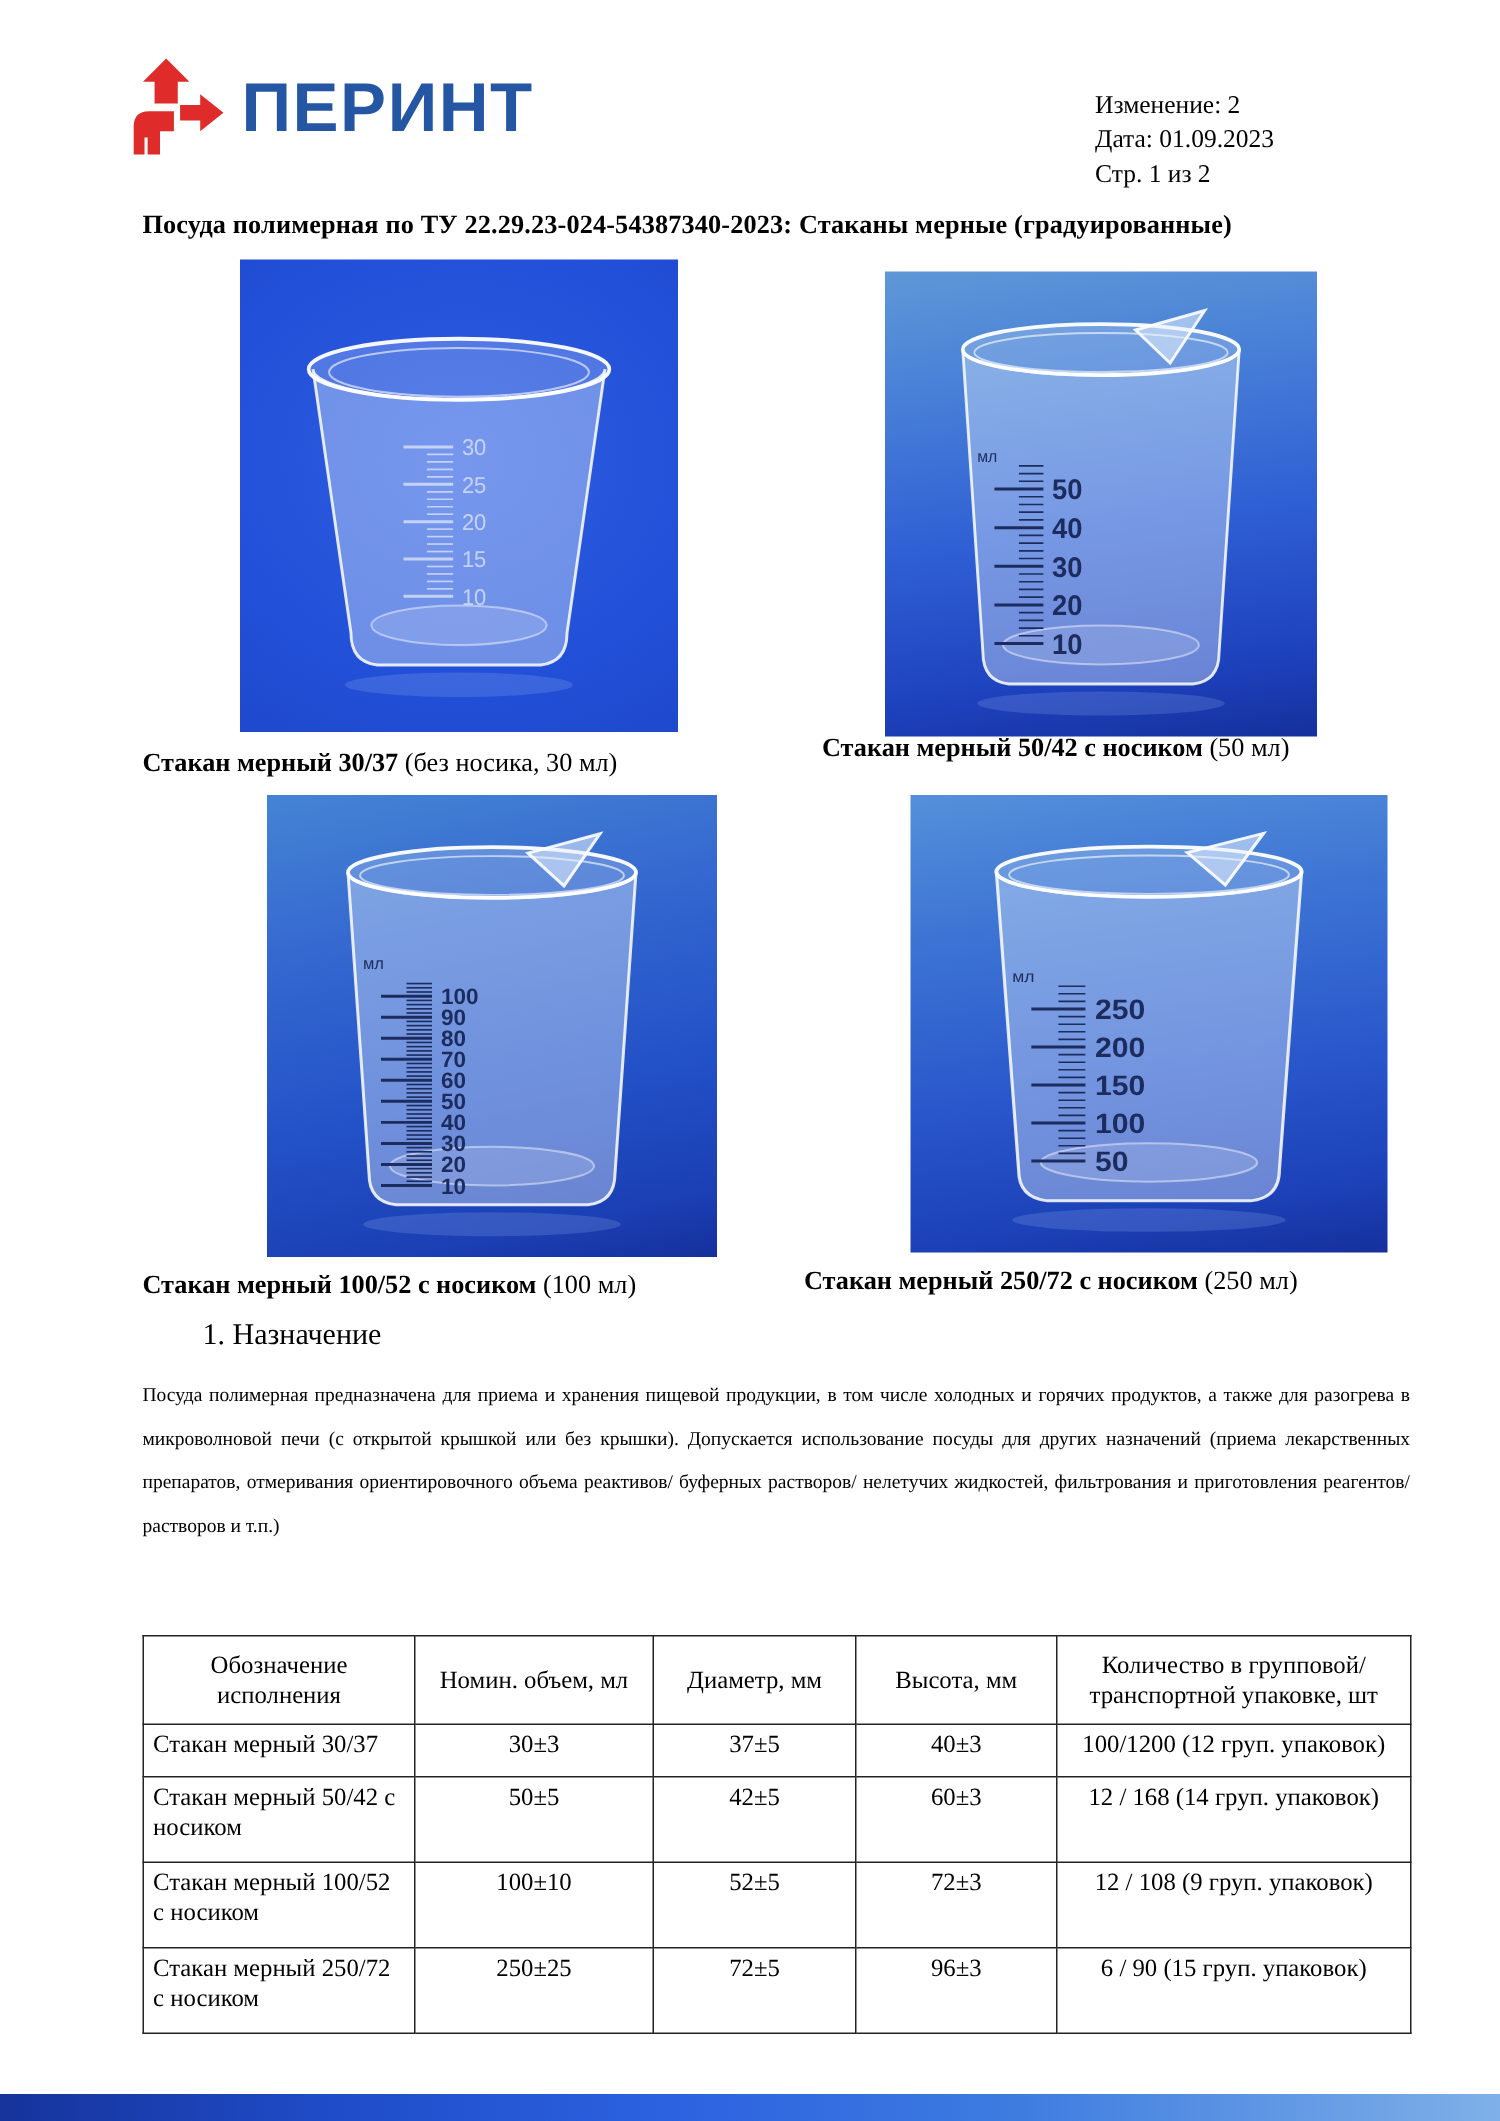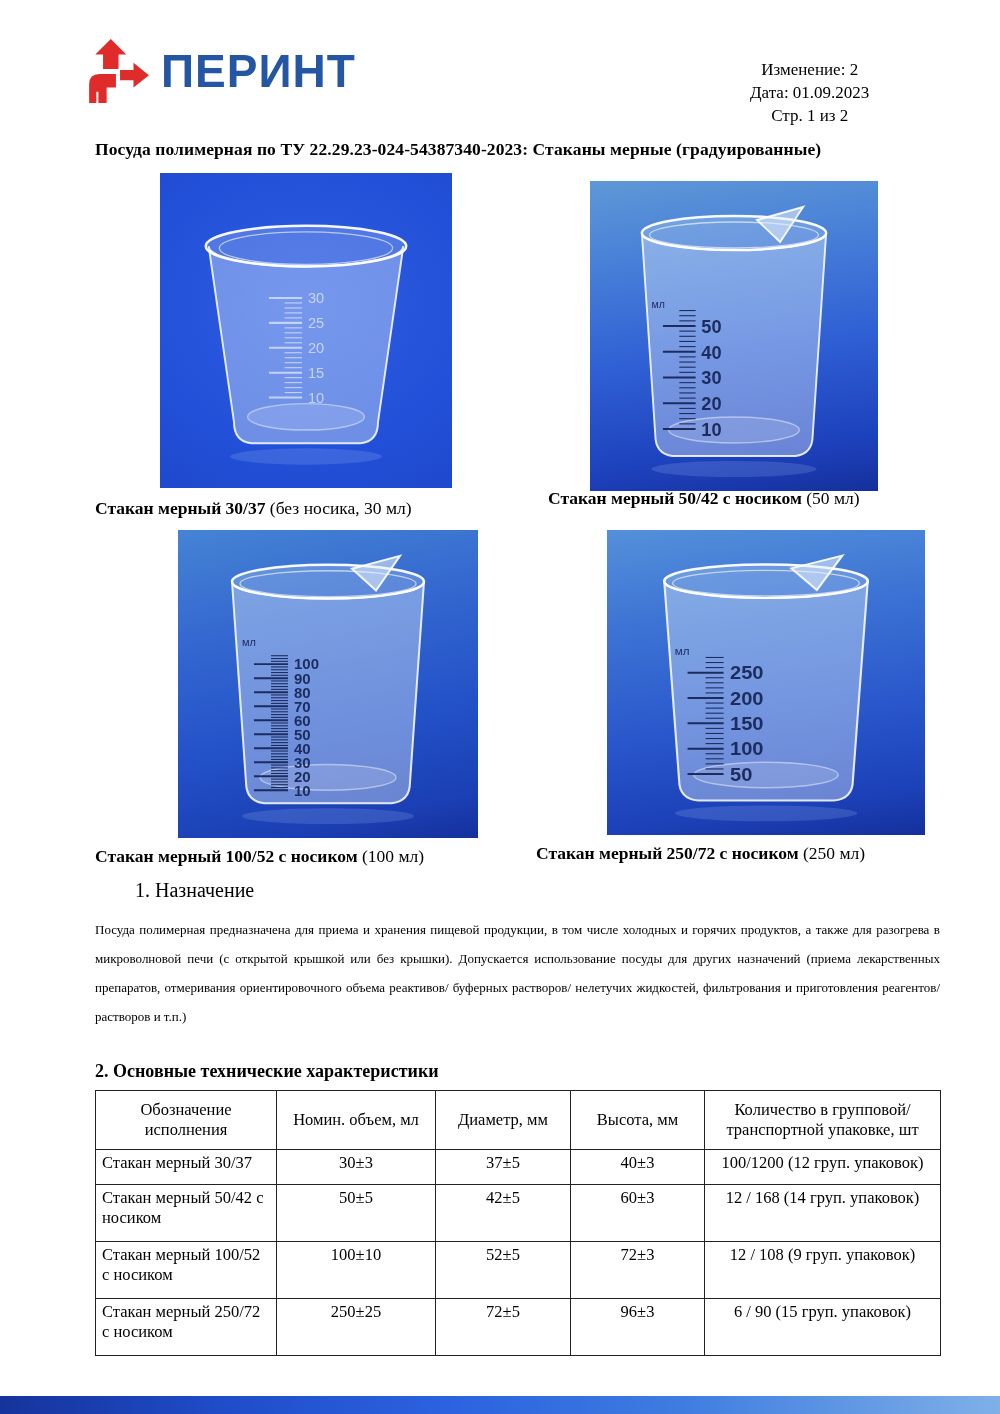--- a/index.html
+++ b/index.html
@@ -14,7 +14,7 @@
     font-family:"Liberation Sans", sans-serif;font-weight:700;font-size:46px;
     color:#2456a4;letter-spacing:1px;line-height:66px;
   }
-  .meta{position:absolute;left:750px;top:58px;font-size:17px;line-height:23px;color:#000;text-align:center;}
+  .meta{position:absolute;left:730px;top:58px;font-size:17px;line-height:23px;color:#000;}
   .doc-title{
     position:absolute;left:95px;top:139px;width:845px;font-size:17.5px;font-weight:700;
     white-space:nowrap;letter-spacing:0.1px;

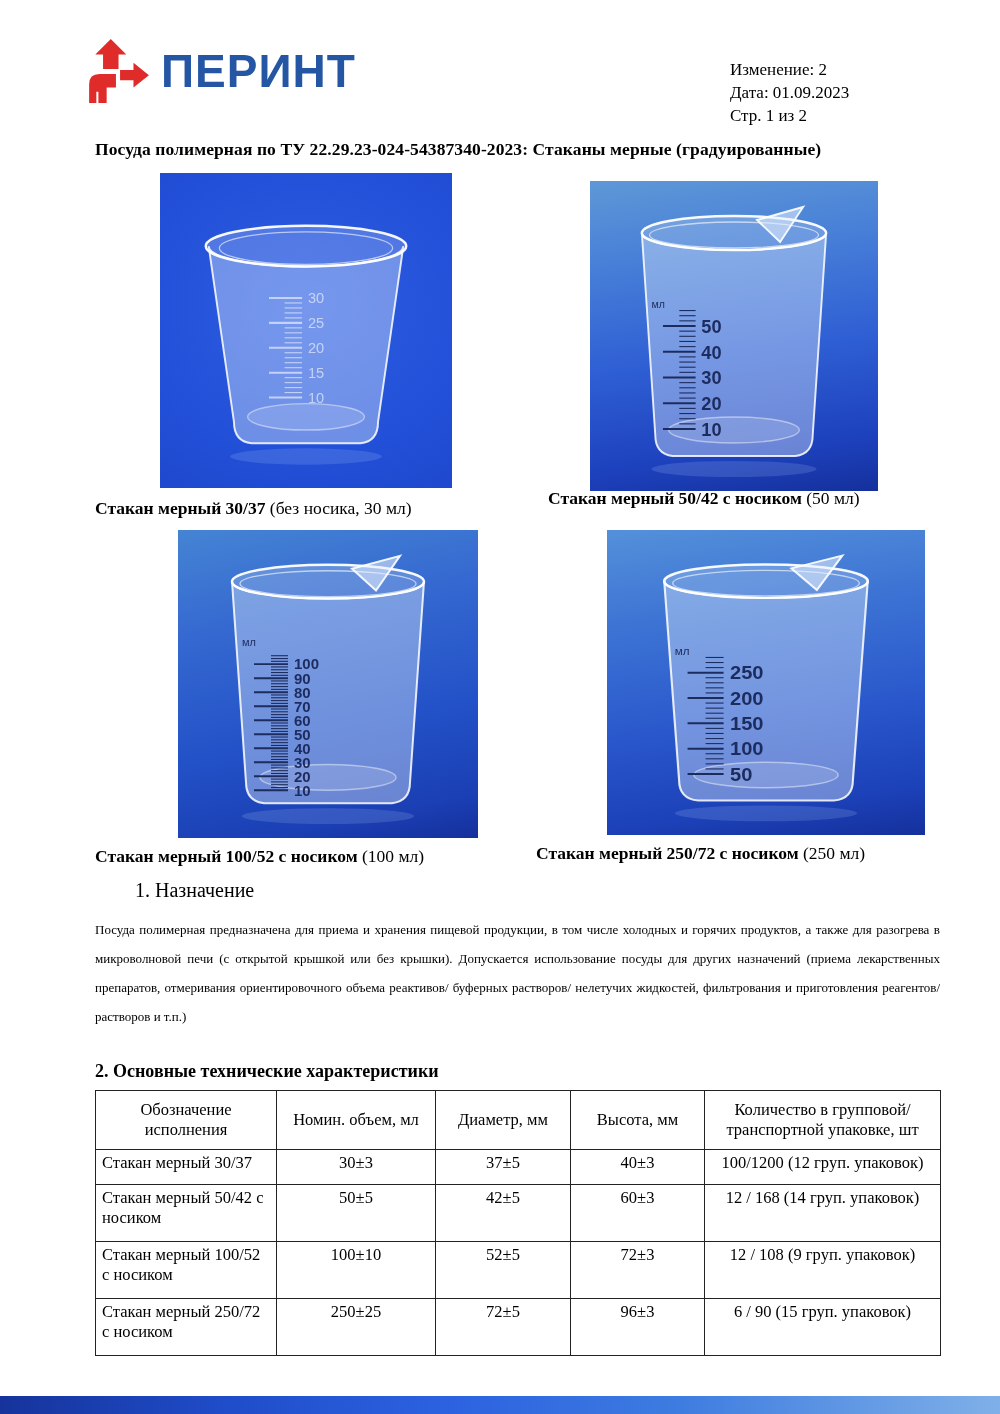--- a/index.html
+++ b/index.html
@@ -281,7 +281,6 @@
   <div class="h1a">1. Назначение</div>
   <p class="purpose">Посуда полимерная предназначена для приема и хранения пищевой продукции, в том числе холодных и горячих продуктов, а также для разогрева в микроволновой печи (с открытой крышкой или без крышки). Допускается использование посуды для других назначений (приема лекарственных препаратов, отмеривания ориентировочного объема реактивов/ буферных растворов/ нелетучих жидкостей,  фильтрования и приготовления реагентов/ растворов и т.п.)</p>
 
-  <div class="h2a">2. Основные технические характеристики</div>
 
   <table class="spec-table">
     <colgroup>

